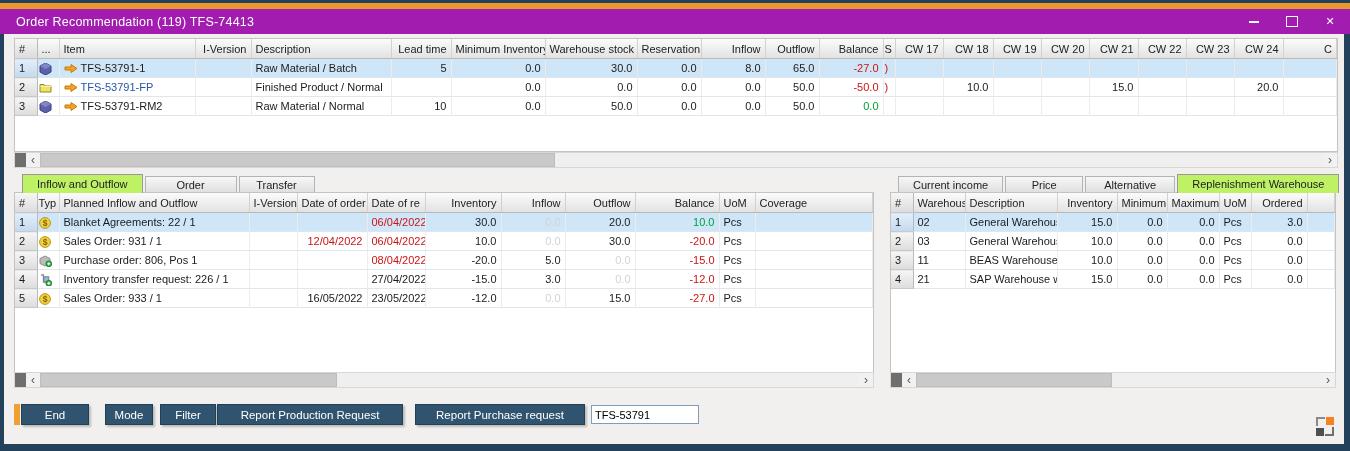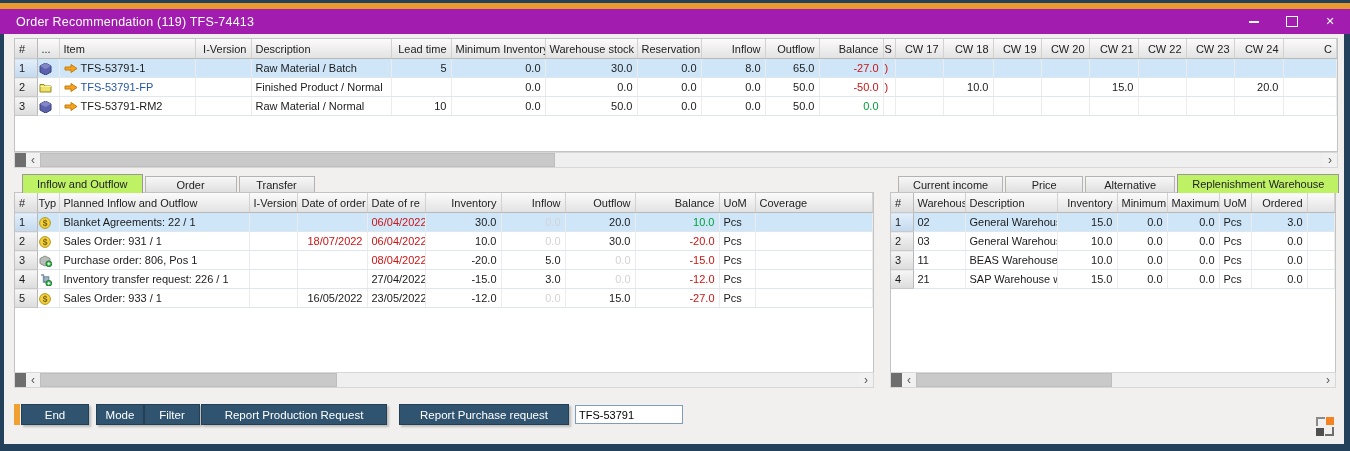--- a/index.html
+++ b/index.html
@@ -289,7 +289,7 @@
                   </svg></span></td>
           <td>Sales Order: 931 / 1</td>
           <td class="r"></td>
-          <td class="r red">18/07/2022</td>
+          <td class="r red">12/04/2022</td>
           <td class="red">06/04/2022</td>
           <td class="r">10.0</td>
           <td class="r dim">0.0</td>

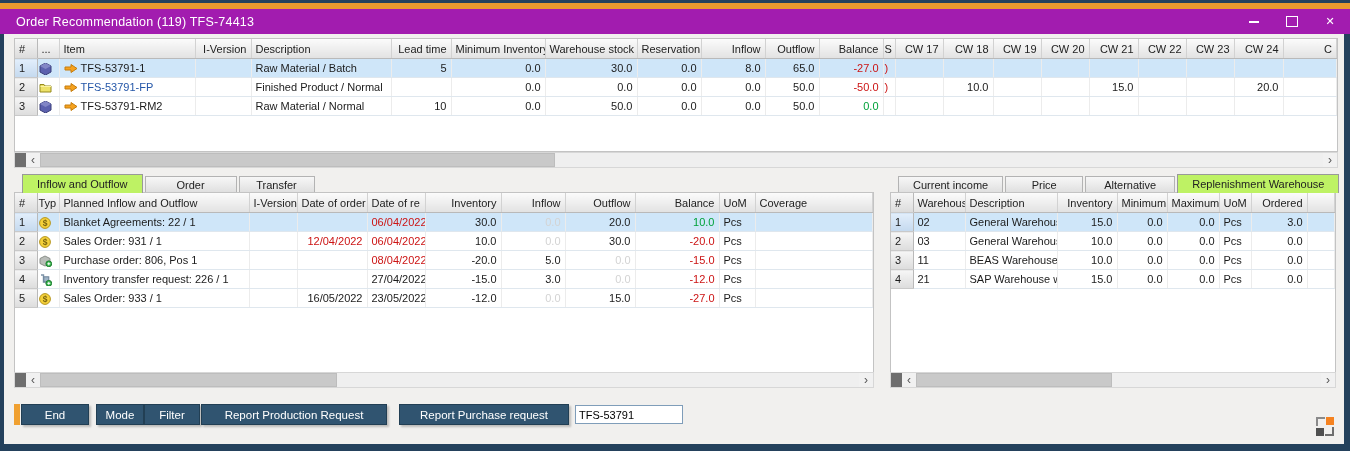--- a/index.html
+++ b/index.html
@@ -454,7 +454,7 @@
     <div class="footer" style="left:10px;top:370px;">
       <div class="obar"></div>
       <button class="btn mn" style="width:68px;">End</button>
-      <button class="btn" style="width:48px;margin-left:7px;">Mode</button>
+      <button class="btn" style="width:48px;margin-left:16px;">Mode</button>
       <button class="btn mn" style="width:56px;">Filter</button>
       <button class="btn" style="width:186px;margin-left:1px;">Report Production Request</button>
       <button class="btn" style="width:170px;margin-left:12px;">Report Purchase request</button>

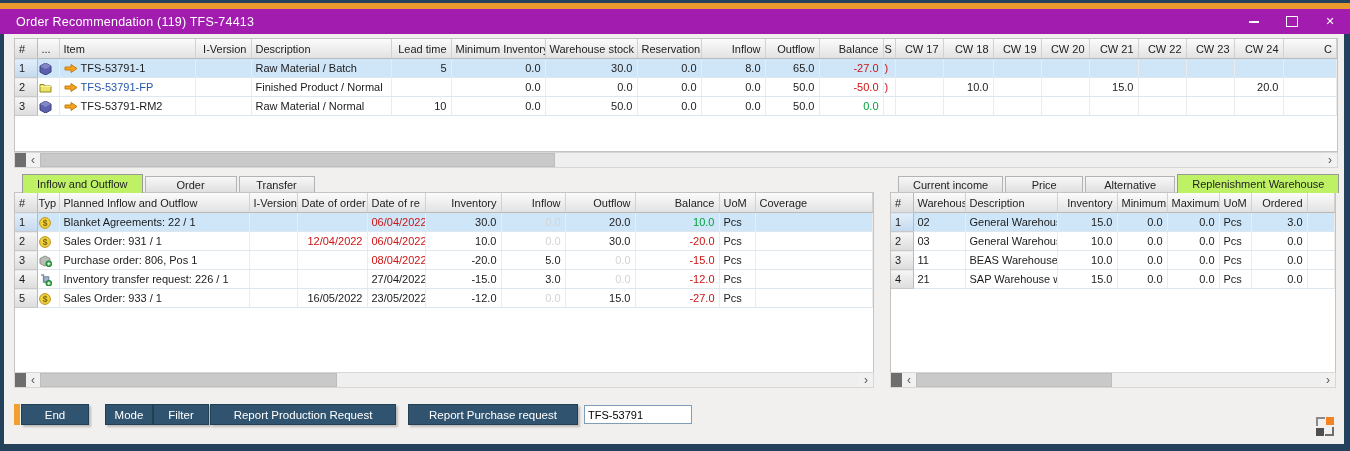--- a/index.html
+++ b/index.html
@@ -455,7 +455,7 @@
       <div class="obar"></div>
       <button class="btn mn" style="width:68px;">End</button>
       <button class="btn" style="width:48px;margin-left:16px;">Mode</button>
-      <button class="btn mn" style="width:56px;">Filter</button>
+      <button class="btn mn" style="width:56px;margin-left:7px;">Filter</button>
       <button class="btn" style="width:186px;margin-left:1px;">Report Production Request</button>
       <button class="btn" style="width:170px;margin-left:12px;">Report Purchase request</button>
       <input class="ifield" style="margin-left: 6px;" value="TFS-53791">

